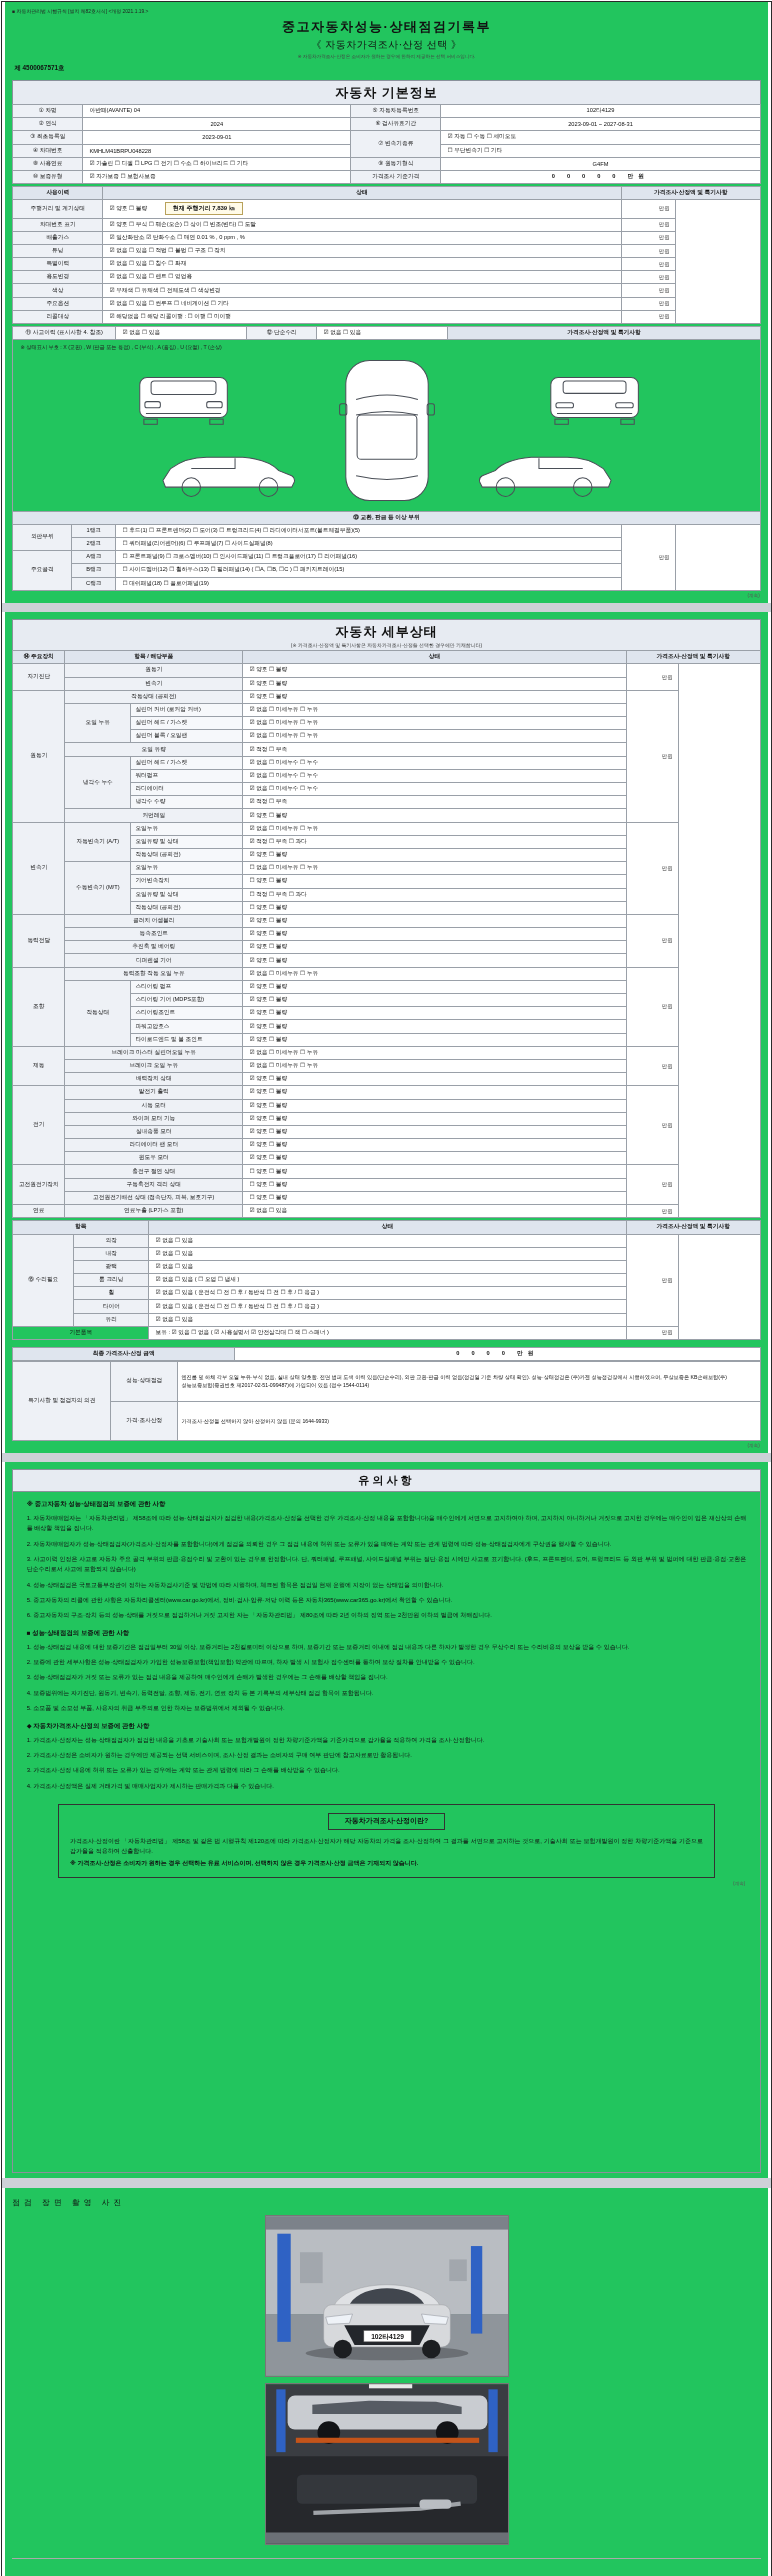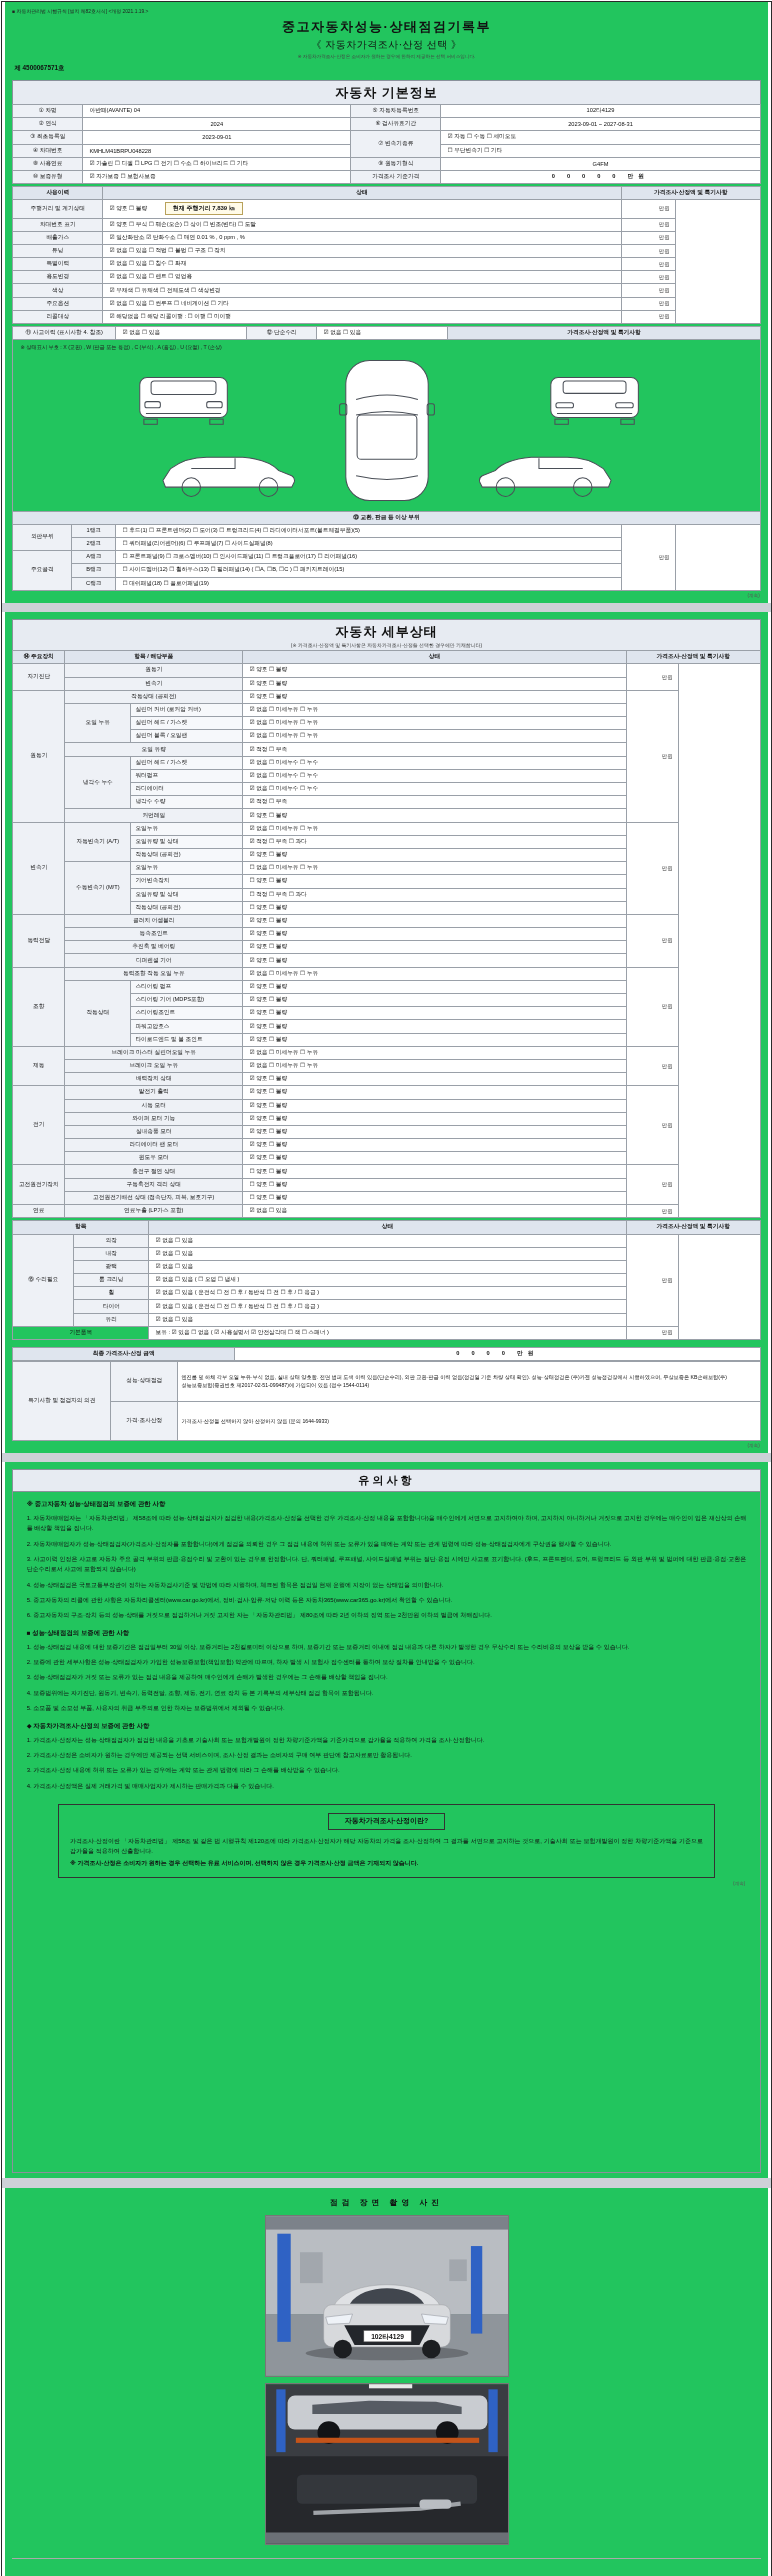--- a/index.html
+++ b/index.html
@@ -47,7 +47,7 @@
   .pb-p{font-size:6px;line-height:1.7;margin:2.1px 0;text-align:justify;}
   .pb-p.bold{font-weight:bold;}
   
-  .phototitle{text-align:center;font-weight:bold;font-size:7.7px;letter-spacing:4.1px;margin:4.1px 0 7.2px;}
+  .phototitle{font-weight:normal;font-size:7.7px;letter-spacing:4.1px;margin:4.1px 0 7.2px;}
   .photo{display:block;margin:6.2px auto;border:0.5px solid #777;}
   
   .signrow{display:flex;justify-content:space-between;align-items:flex-end;padding:13.4px 31px 4.1px;border-top:0.5px solid #aaa;margin-top:12.4px;}

